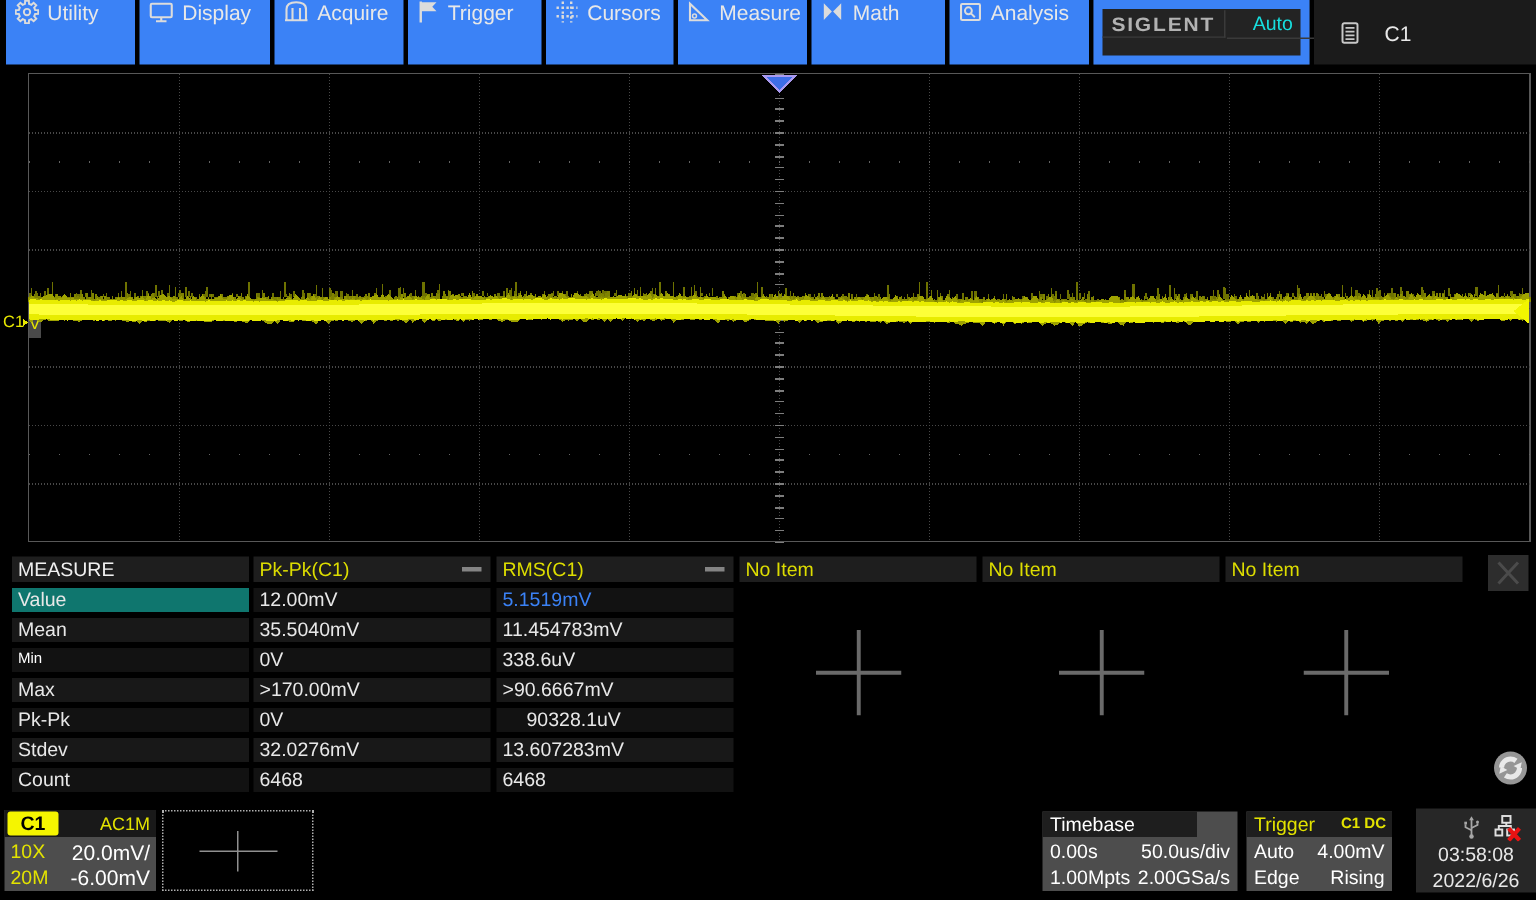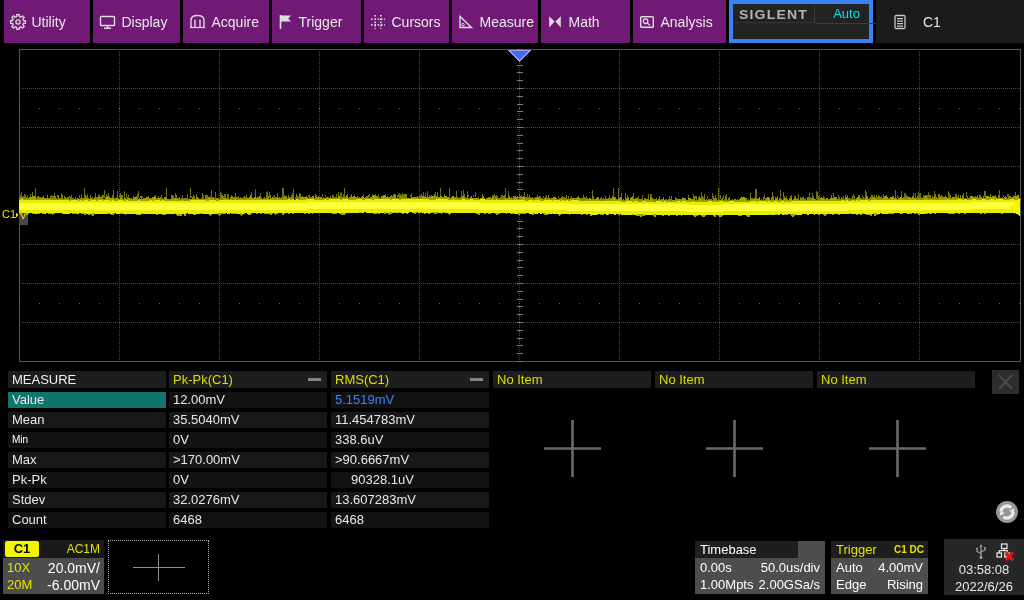--- a/index.html
+++ b/index.html
@@ -5,7 +5,7 @@
 html,body{width:1024px;height:600px;background:#000;overflow:hidden;
  font-family:"Liberation Sans",sans-serif;-webkit-font-smoothing:antialiased}
 .abs{position:absolute}
-.menucell{position:absolute;top:0;height:43px;background:#701a75;display:flex;align-items:center;color:#e8e8e8;font-size:14px}
+.menucell{position:absolute;top:0;height:43px;background:#3b82f6;display:flex;color:#e8e8e8;font-size:14px}
 .menucell svg{margin-left:6px;margin-right:5.5px;flex:none}
 
 </style></head><body>

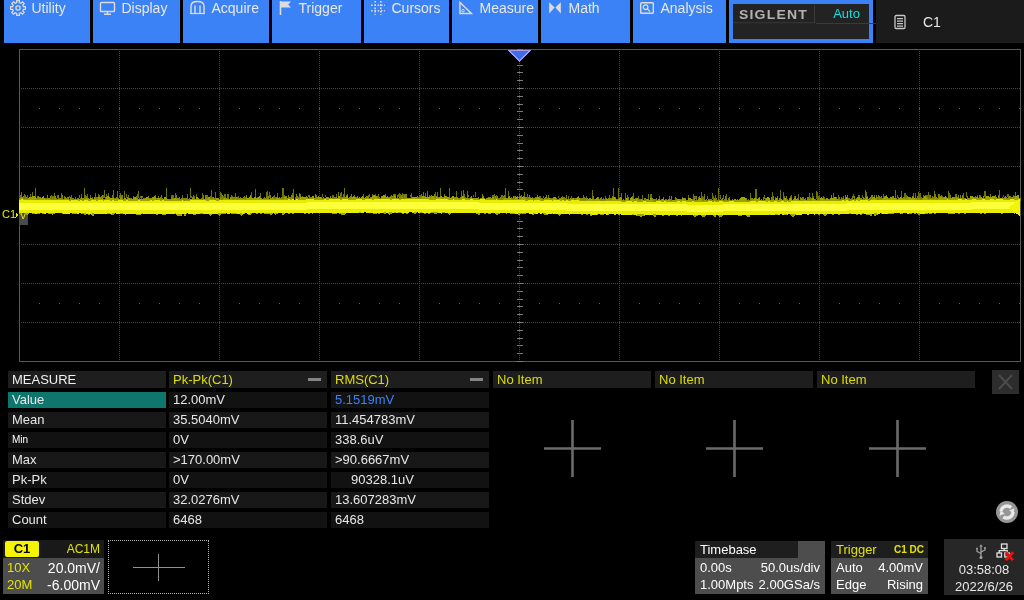--- a/index.html
+++ b/index.html
@@ -68,7 +68,7 @@
     </svg>
     <span>Analysis</span>
   </div>
-<div class="abs" style="left:729px;top:0;width:144px;height:43px;background:#232323;border:4px solid #3b82f6">
+<div class="abs" style="left:729px;top:0;width:144px;height:43px;background:#232323;border:6px solid #3b82f6">
 <div class="abs" style="left:0;top:0;width:82px;height:20px;border-right:1px solid #3a3a3a;border-bottom:1px solid #3a3a3a;display:flex;align-items:center;justify-content:center;color:#b2b2b2;font-weight:bold;font-size:14px;letter-spacing:1.2px;transform:scaleY(0.92)">SIGLENT</div>
 <div class="abs" style="left:83px;top:0;width:61px;height:20px;border-bottom:1px solid #3a3a3a;display:flex;align-items:center;justify-content:center;color:#17dede;font-size:13px">Auto</div>
 </div>

